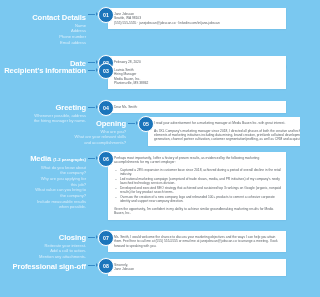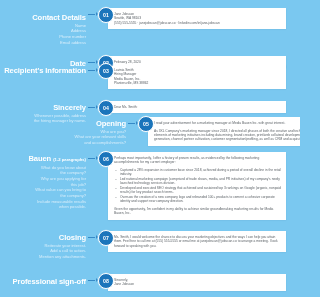--- a/index.html
+++ b/index.html
@@ -176,7 +176,7 @@
 
   <div class="row" id="row4">
     <div class="labelcol">
-      <div class="lbl-title">Sincerely</div>
+      <div class="lbl-title">Greeting</div>
       <div class="lbl-sub">Whenever possible, address</div>
       <div class="lbl-sub">the hiring manager by name.</div>
     </div>

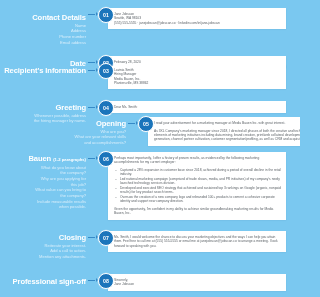--- a/index.html
+++ b/index.html
@@ -214,7 +214,7 @@
 
   <div class="row" id="row6">
     <div class="labelcol">
-      <div class="lbl-title"><span>Bauen</span> <span class="sub-inline">(1-2 paragraphs)</span></div>
+      <div class="lbl-title"><span>Media</span> <span class="sub-inline">(1-2 paragraphs)</span></div>
       <div class="lbl-sub">What do you know about</div>
       <div class="lbl-sub">the company?</div>
       <div class="lbl-sub">Why are you applying for</div>

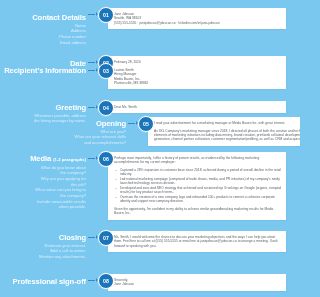--- a/index.html
+++ b/index.html
@@ -97,7 +97,7 @@
   #row5 { top:117px;margin-left:40px; }
   #row6 { top:152px; }
   #row7 { top:231px; }
-  #row8 { top:274px; }
+  #row8 { top:259px; }
 
   #row1 .labelcol { padding-top:5px; }
   #row2 .labelcol { padding-top:3px; }

